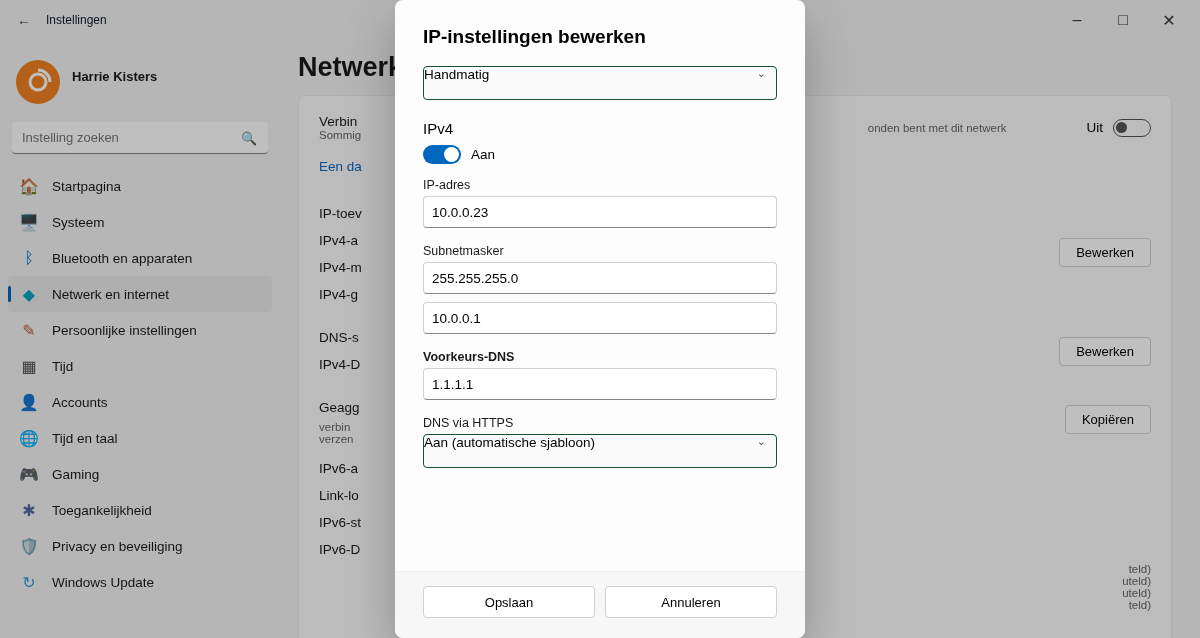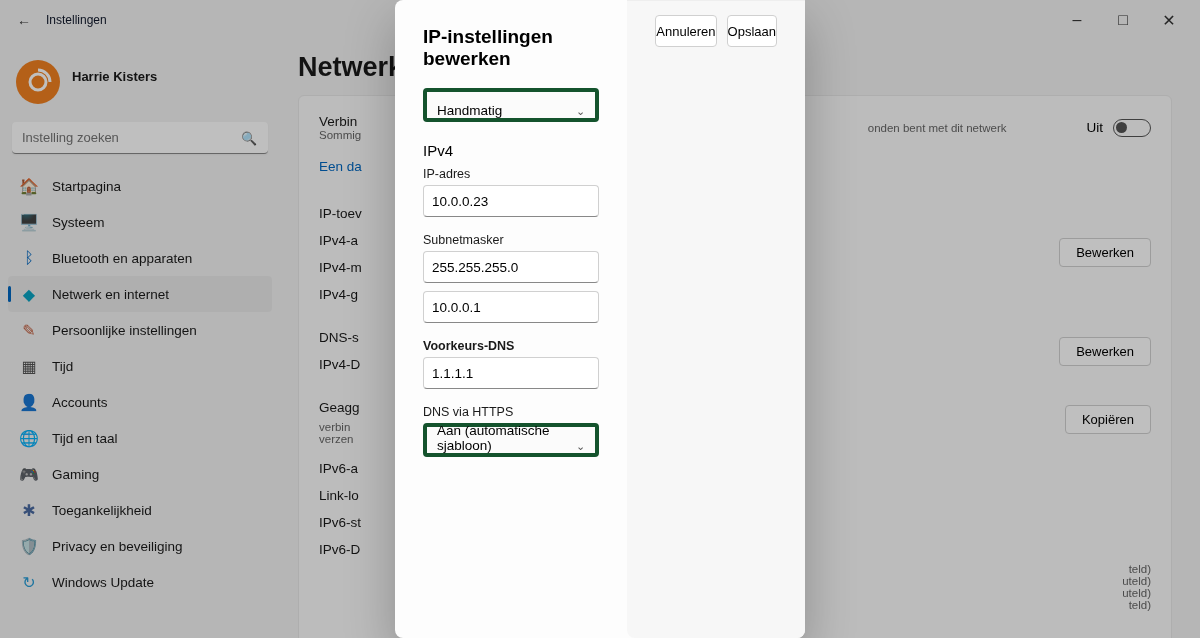--- a/index.html
+++ b/index.html
@@ -45,7 +45,7 @@
 
 
 .overlay { position: absolute; inset: 0; background: rgba(0,0,0,0.25); z-index: 10; }
-.modal { position: absolute; left: 50%; top: 0; transform: translateX(-50%); width: 410px; height: 638px; background: #fdfdfd; z-index: 20; border-radius: 8px; box-shadow: 0 20px 50px rgba(0,0,0,0.25); display: flex; flex-direction: row; }
+.modal { position: absolute; left: 50%; top: 0; transform: translateX(-50%); width: 410px; height: 638px; background: #fdfdfd; z-index: 20; border-radius: 8px; box-shadow: 0 20px 50px rgba(0,0,0,0.25); display: flex; flex-direction: column; }
 .modal-body { padding: 26px 28px 0; overflow: hidden; flex: 1; }
 .modal h2 { font-size: 19px; font-weight: 600; margin-bottom: 18px; }
 .select { width: 100%; height: 34px; border: 4px solid #14532d; border-radius: 4px; background: #fbfbfb; display: flex; align-items: flex-end; padding: 0 10px; font-size: 13.5px; position: relative; margin-bottom: 20px; }

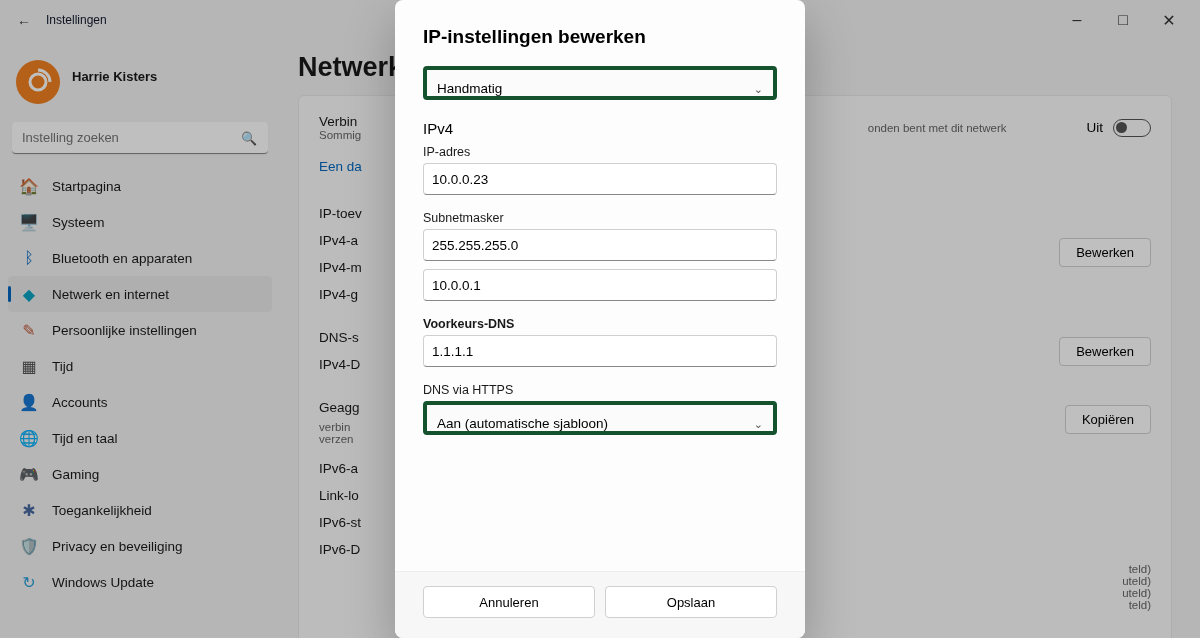--- a/index.html
+++ b/index.html
@@ -48,7 +48,7 @@
 .modal { position: absolute; left: 50%; top: 0; transform: translateX(-50%); width: 410px; height: 638px; background: #fdfdfd; z-index: 20; border-radius: 8px; box-shadow: 0 20px 50px rgba(0,0,0,0.25); display: flex; flex-direction: column; }
 .modal-body { padding: 26px 28px 0; overflow: hidden; flex: 1; }
 .modal h2 { font-size: 19px; font-weight: 600; margin-bottom: 18px; }
-.select { width: 100%; height: 34px; border: 4px solid #14532d; border-radius: 4px; background: #fbfbfb; display: flex; align-items: flex-end; padding: 0 10px; font-size: 13.5px; position: relative; margin-bottom: 20px; }
+.select { width: 100%; height: 34px; border: 1px solid #14532d; border-radius: 4px; background: #fbfbfb; display: flex; align-items: flex-start; padding: 0 0; font-size: 13.5px; position: relative; margin-bottom: 20px; }
 .select .chev { position: absolute; right: 10px; font-size: 11px; color: #555; }
 .modal h3 { font-size: 15px; font-weight: 400; margin-bottom: 8px; margin-top: 6px; }
 .toggle-row { display: flex; align-items: center; gap: 10px; margin-bottom: 14px; }

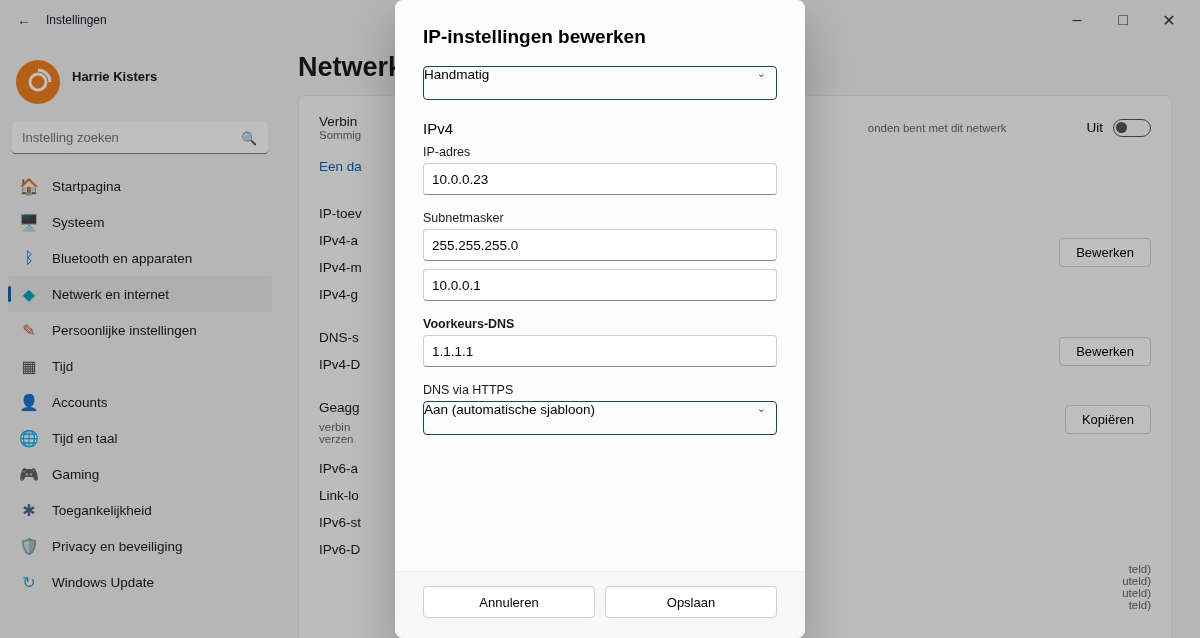--- a/index.html
+++ b/index.html
@@ -221,6 +221,10 @@
       <span class="chev">⌄</span>
     </div>
     <h3>IPv4</h3>
+    <div class="toggle-row">
+      <span class="toggle-on"></span>
+      <span class="ton">Aan</span>
+    </div>
     <div class="flabel">IP-adres</div>
     <input class="input" value="10.0.0.23" style="">
     <div class="flabel">Subnetmasker</div>

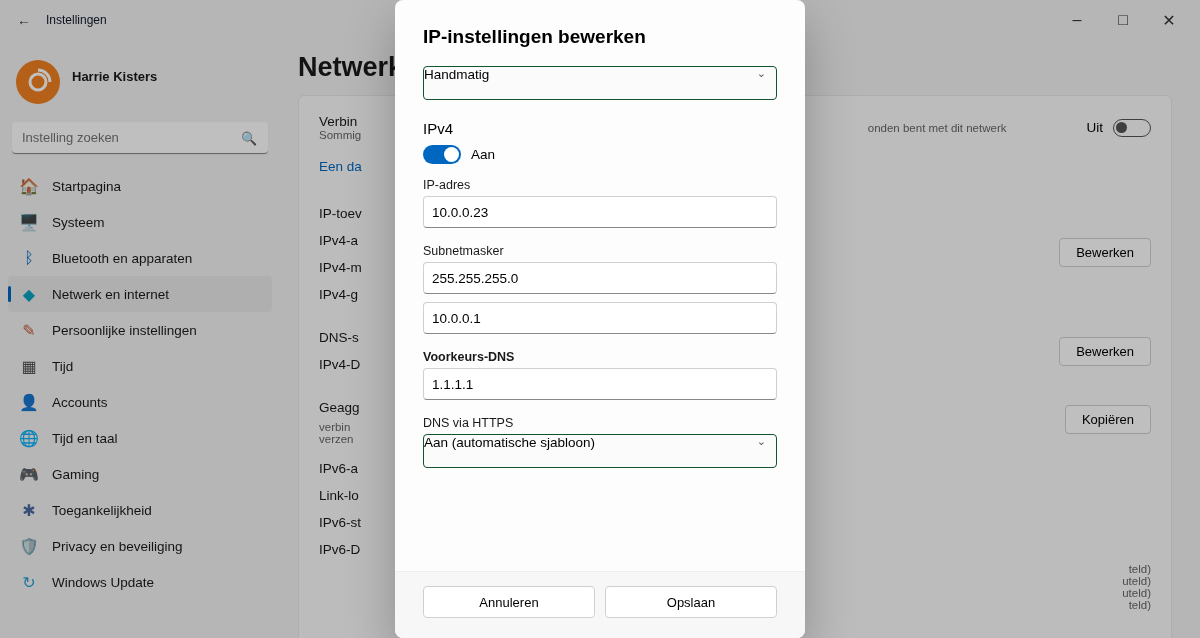--- a/index.html
+++ b/index.html
@@ -239,8 +239,8 @@
     </div>
   </div>
   <div class="modal-footer">
+    <button class="mbtn">Opslaan</button>
     <button class="mbtn">Annuleren</button>
-    <button class="mbtn">Opslaan</button>
   </div>
 </div>
 

